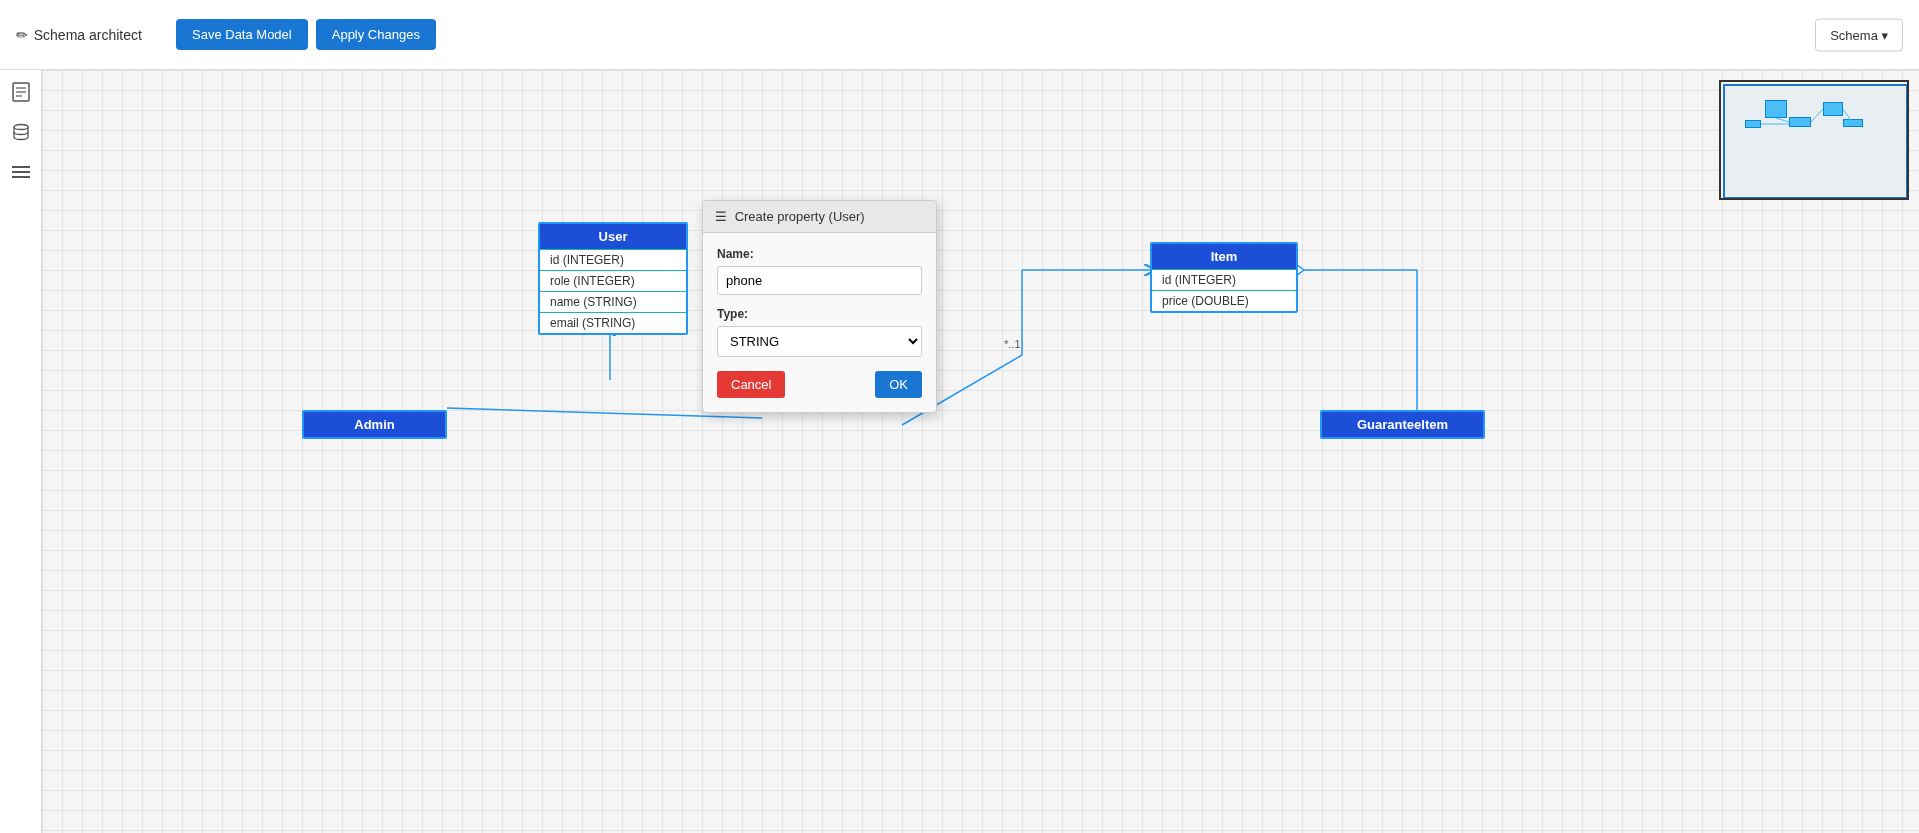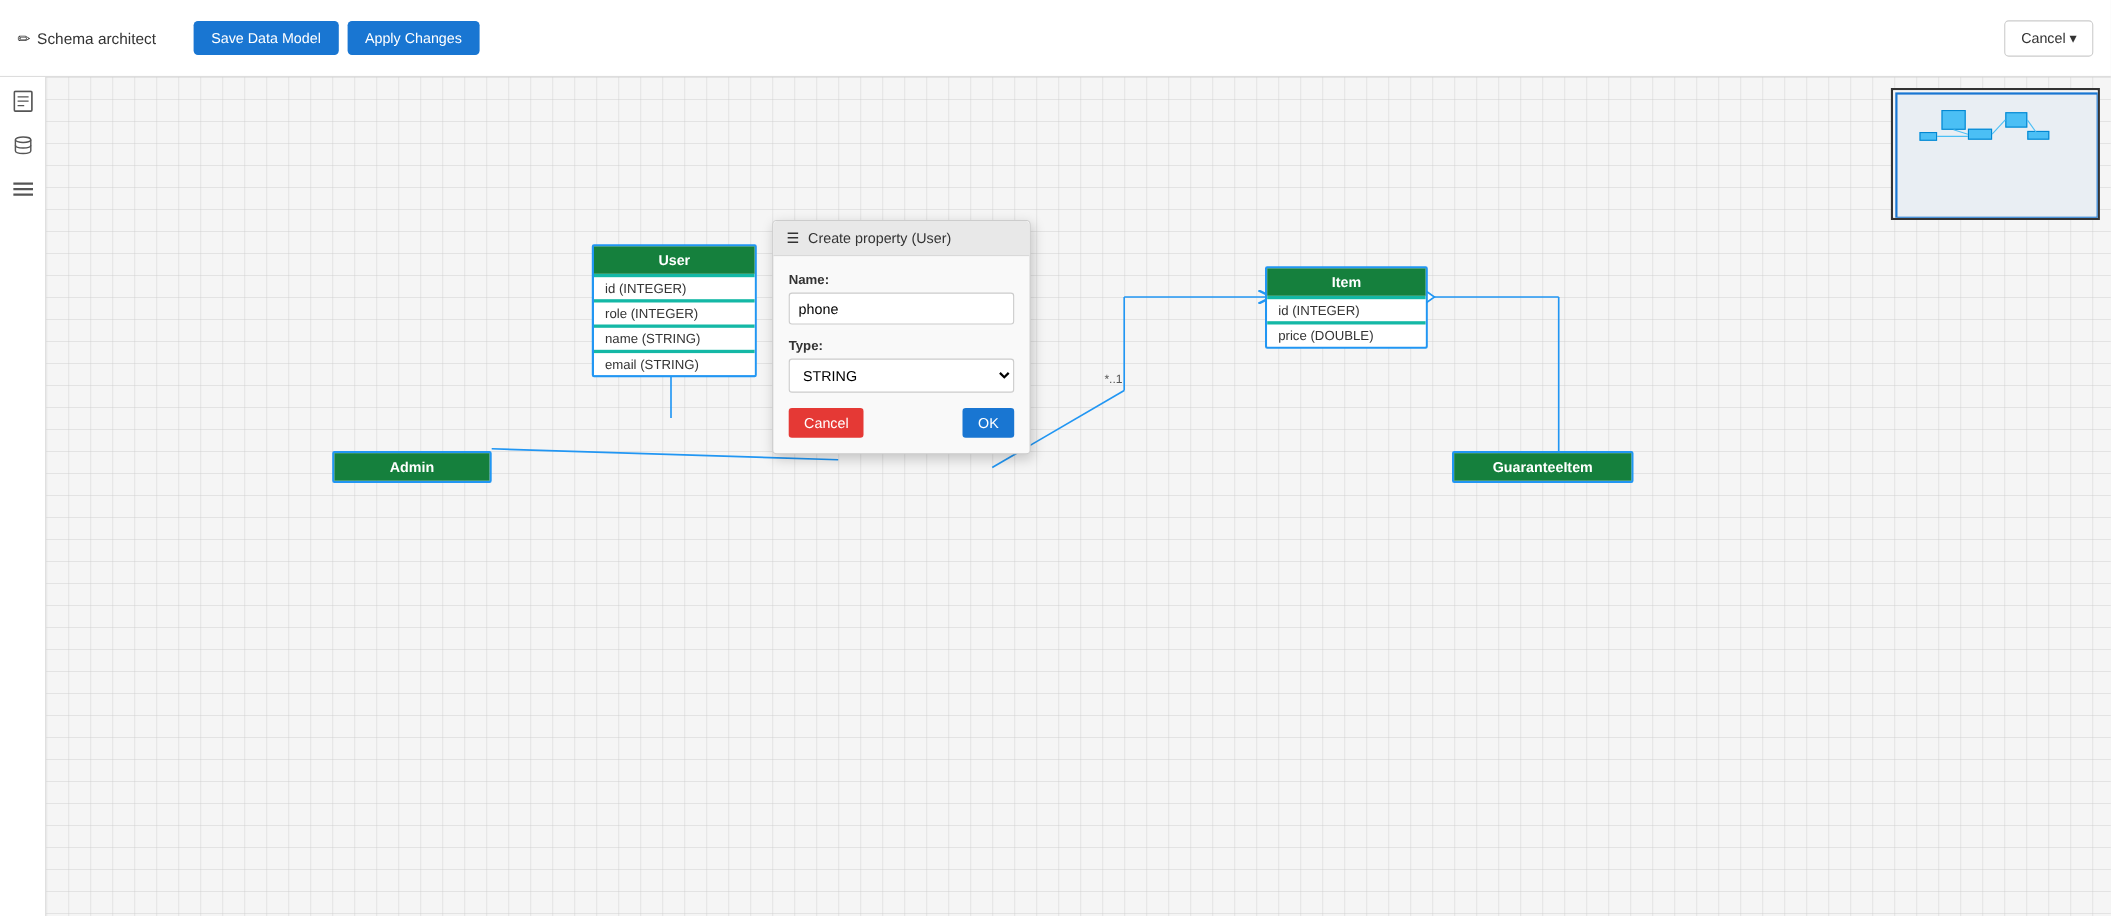--- a/index.html
+++ b/index.html
@@ -256,7 +256,7 @@
     <button class="btn-blue">Save Data Model</button>
     <button class="btn-blue">Apply Changes</button>
   </div>
-  <button class="btn-actions" id="actions-btn">Cancel ▾</button>
+  <button class="btn-actions" id="actions-btn">Schema ▾</button>
 </div>
 
 <div id="main">

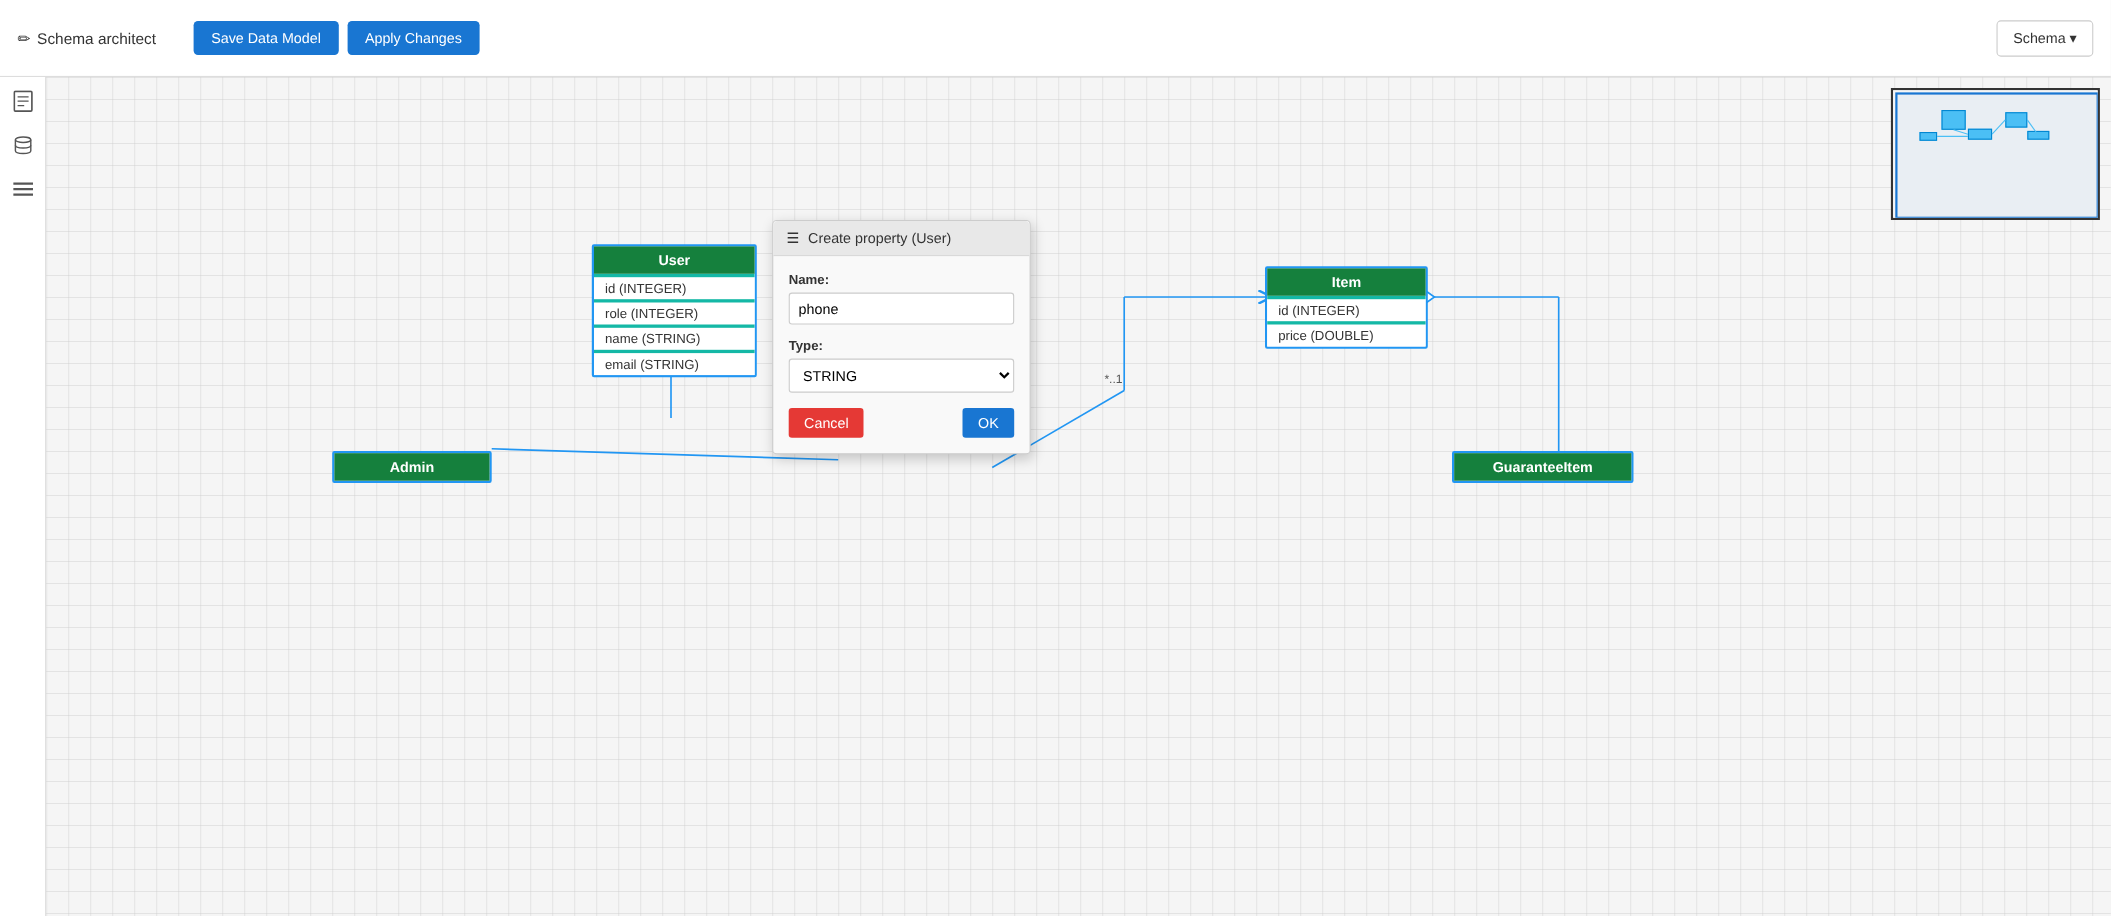--- a/index.html
+++ b/index.html
@@ -111,7 +111,7 @@
       min-width: 140px;
     }
     .entity-header {
-      background: #15803d;
+      background: #1d4ed8;
       color: #fff;
       padding: 5px 10px;
       font-weight: bold;

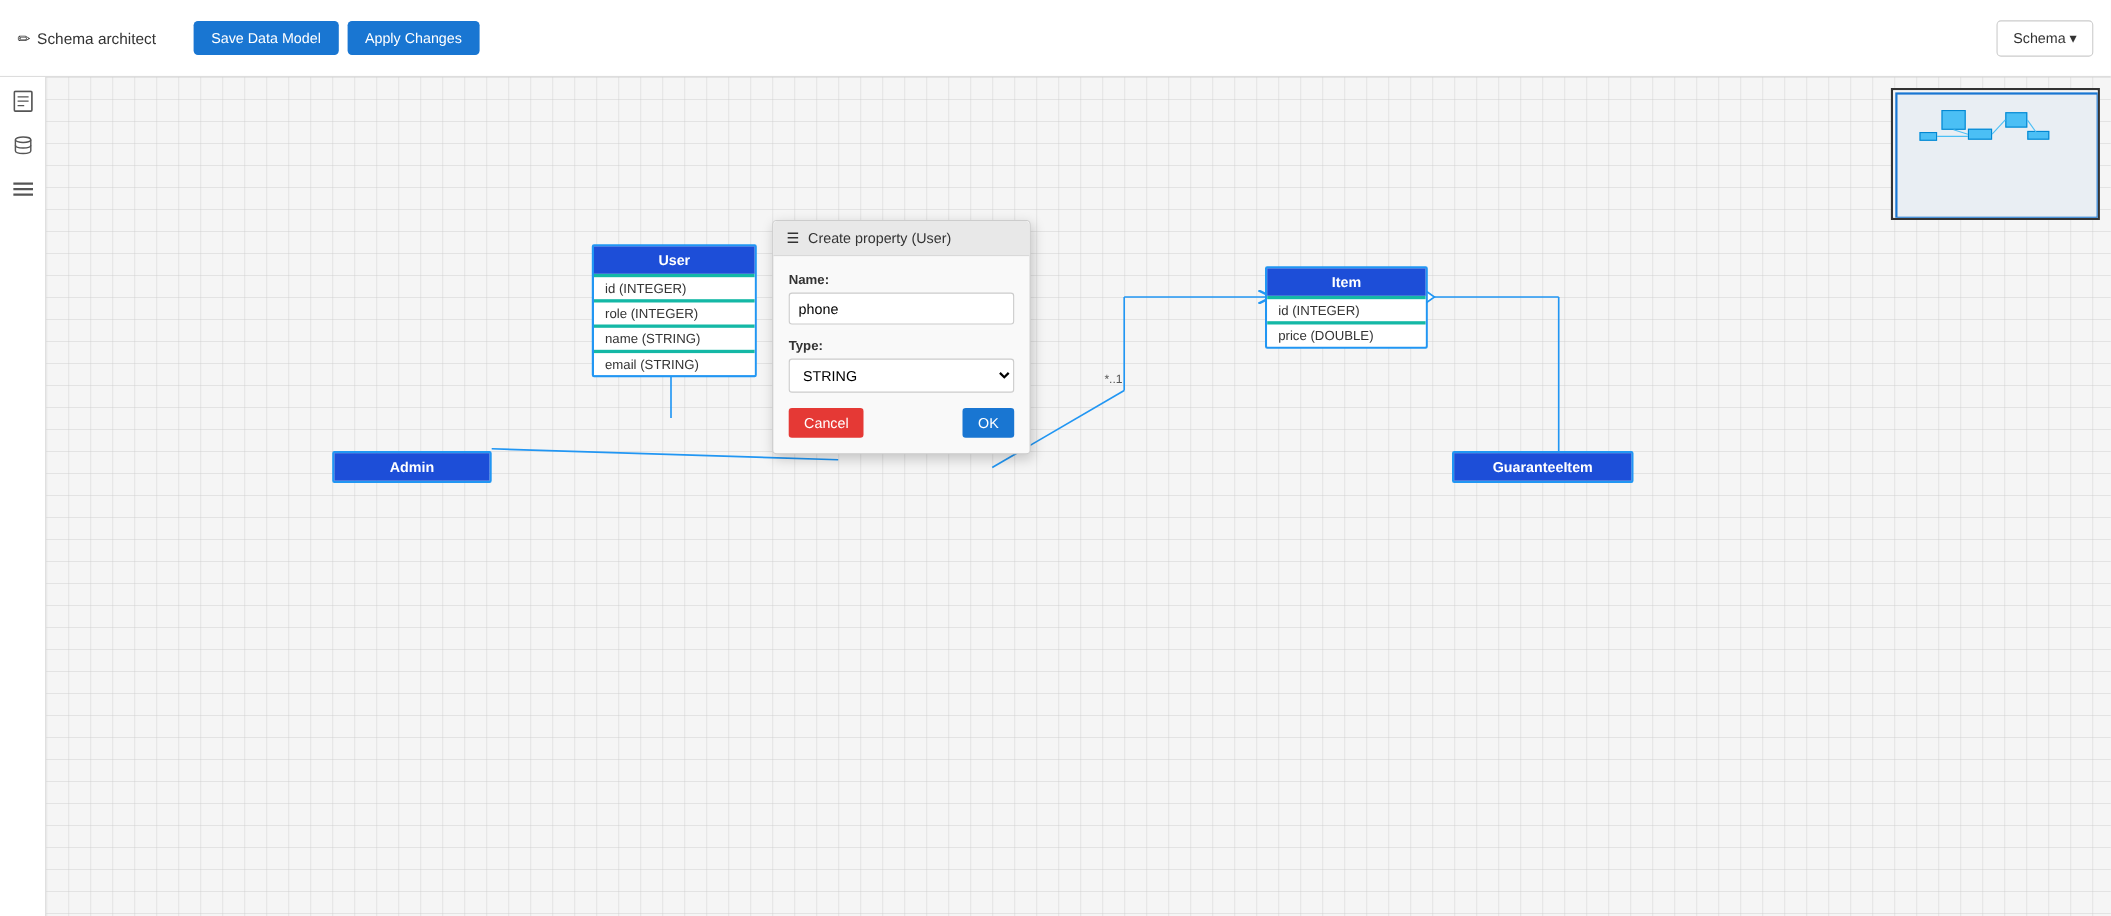--- a/index.html
+++ b/index.html
@@ -122,7 +122,7 @@
       padding: 3px 10px;
       font-size: 12px;
       color: #333;
-      border-top: 3px solid #14b8a6;
+      border-top: 1px solid #14b8a6;
       background: #fff;
     }
     .entity-field:first-of-type { border-top: none; }

